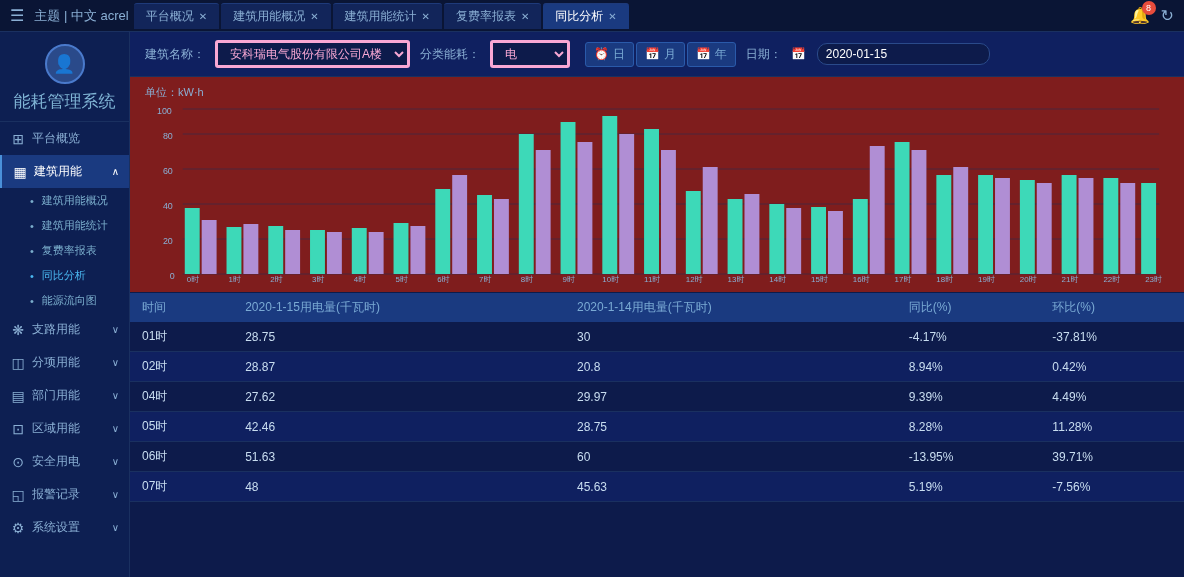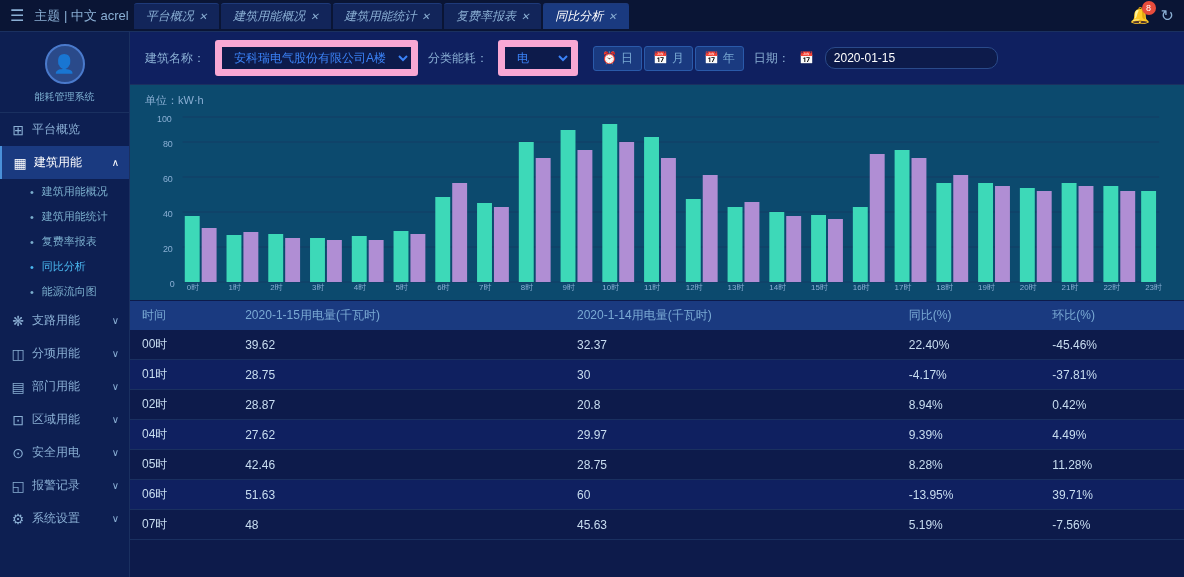--- a/index.html
+++ b/index.html
@@ -9,7 +9,7 @@
     .top-bar { background: #0a1535; height: 32px; display: flex; align-items: center; padding: 0 10px; border-bottom: 1px solid #1a3060; }
     .top-bar-menu { color: #8aafd4; font-size: 16px; margin-right: 10px; cursor: pointer; }
     .top-bar-title { color: #8aafd4; font-size: 13px; margin-right: 5px; }
-    .top-bar-tabs { display: flex; align-items: flex-start; flex: 1; gap: 2px; font-style: italic; }
+    .top-bar-tabs { display: flex; align-items: flex-start; flex: 1; gap: 2px; }
     .tab { background: #12255a; color: #8aafd4; padding: 4px 12px; border-radius: 3px 3px 0 0; font-size: 12px; cursor: pointer; display: flex; align-items: center; gap: 5px; border-top: 1px solid #1e3a7a; }
     .tab.active { background: #1a3a80; color: #fff; }
     .tab-close { font-size: 10px; color: #8aafd4; cursor: pointer; }

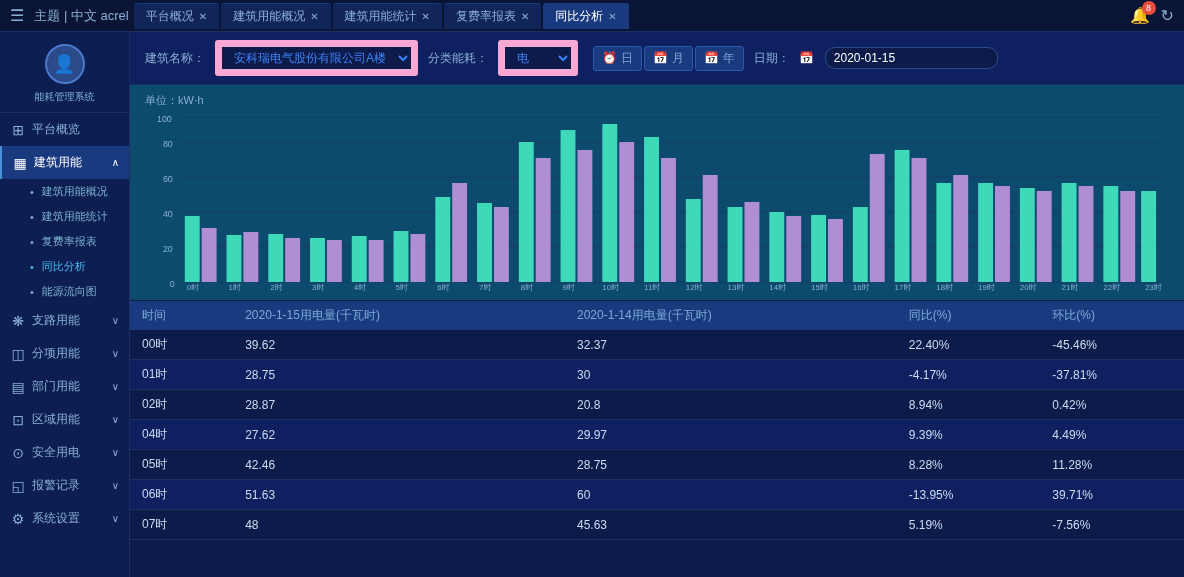--- a/index.html
+++ b/index.html
@@ -41,7 +41,7 @@
     
     .filter-bar { background: #0f2060; padding: 8px 15px; display: flex; align-items: center; gap: 10px; border-bottom: 1px solid #1a3060; flex-shrink: 0; }
     .filter-label { color: #8aafd4; font-size: 12px; white-space: nowrap; }
-    .filter-select { background: #0d1b4b; border: 7px solid #f9a8d4; color: #3b82f6; padding: 3px 8px; border-radius: 3px; font-size: 12px; min-width: 160px; }
+    .filter-select { background: #0d1b4b; border: 3px solid #f9a8d4; color: #f9a8d4; padding: 3px 8px; border-radius: 3px; font-size: 12px; min-width: 160px; }
     .filter-select-sm { min-width: 80px; }
     .date-btn-group { display: flex; gap: 2px; align-items: center; margin-left: 5px; }
     .date-icon-btn { background: #1a3a80; border: 1px solid #2a5aaa; color: #7aaad4; padding: 3px 8px; border-radius: 3px; cursor: pointer; font-size: 12px; display: flex; align-items: center; gap: 4px; }

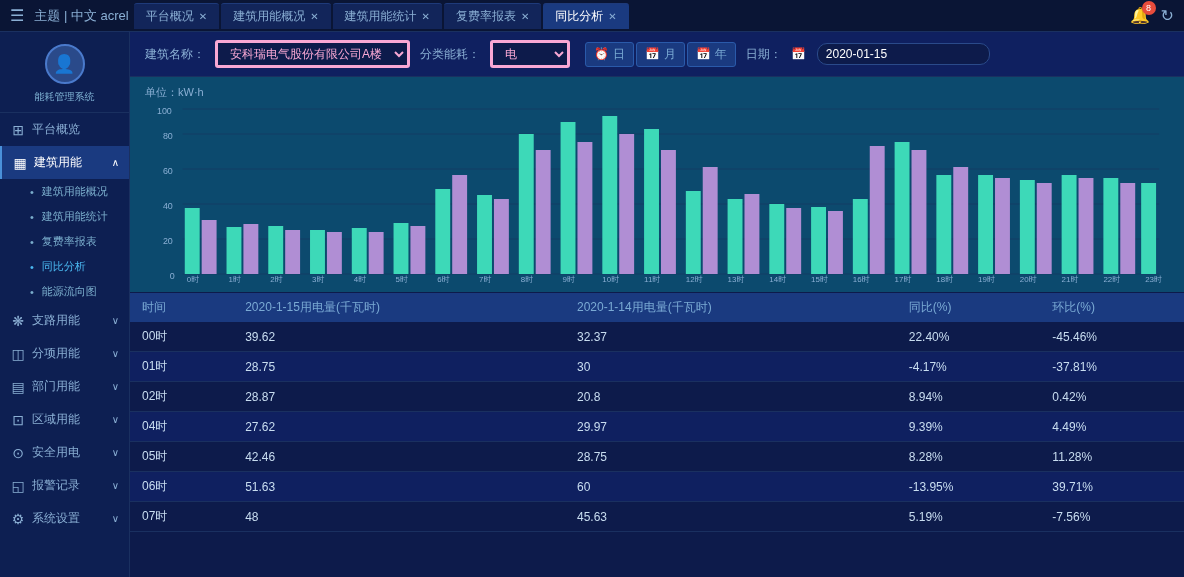--- a/index.html
+++ b/index.html
@@ -24,7 +24,7 @@
     .sidebar { width: 130px; background: #0d1f52; border-right: 1px solid #1a3060; display: flex; flex-direction: column; flex-shrink: 0; }
     .user-area { display: flex; flex-direction: column; align-items: center; padding: 12px 0 8px; border-bottom: 1px solid #1a3060; }
     .avatar { width: 40px; height: 40px; border-radius: 50%; background: #2a4a8a; border: 2px solid #4a7acc; display: flex; align-items: center; justify-content: center; font-size: 18px; color: #8aafd4; }
-    .sys-title { color: #7fb3d4; font-size: 10px; margin-top: 6px; text-align: center; }
+    .sys-title { color: #7fb3d4; font-size: 17px; margin-top: 6px; text-align: center; }
     .nav-items { flex: 1; overflow-y: auto; }
     .nav-item { display: flex; align-items: center; padding: 8px 10px; color: #8aafd4; cursor: pointer; font-size: 12px; gap: 6px; }
     .nav-item.active { background: #1a3a80; color: #fff; border-left: 2px solid #4a90d9; }

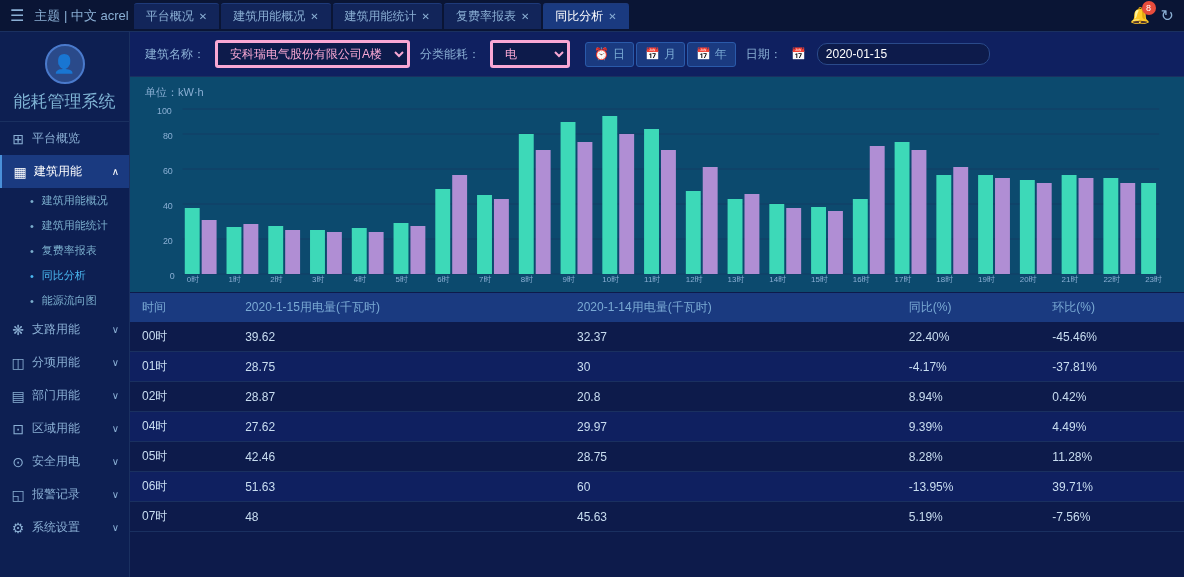--- a/index.html
+++ b/index.html
@@ -49,7 +49,7 @@
     .date-value { background: #0d1b4b; border: 1px solid #2a4a8a; color: #fff; padding: 3px 8px; border-radius: 10px; font-size: 12px; }
 
     
-    .chart-area { background: #0c4a6e; padding: 8px 15px; flex-shrink: 0; }
+    .chart-area { background: #7f1d1d; padding: 8px 15px; flex-shrink: 0; }
     .chart-unit { color: #8aafd4; font-size: 11px; margin-bottom: 4px; }
     .chart-container { position: relative; height: 180px; }
     .chart-svg { width: 100%; height: 100%; }

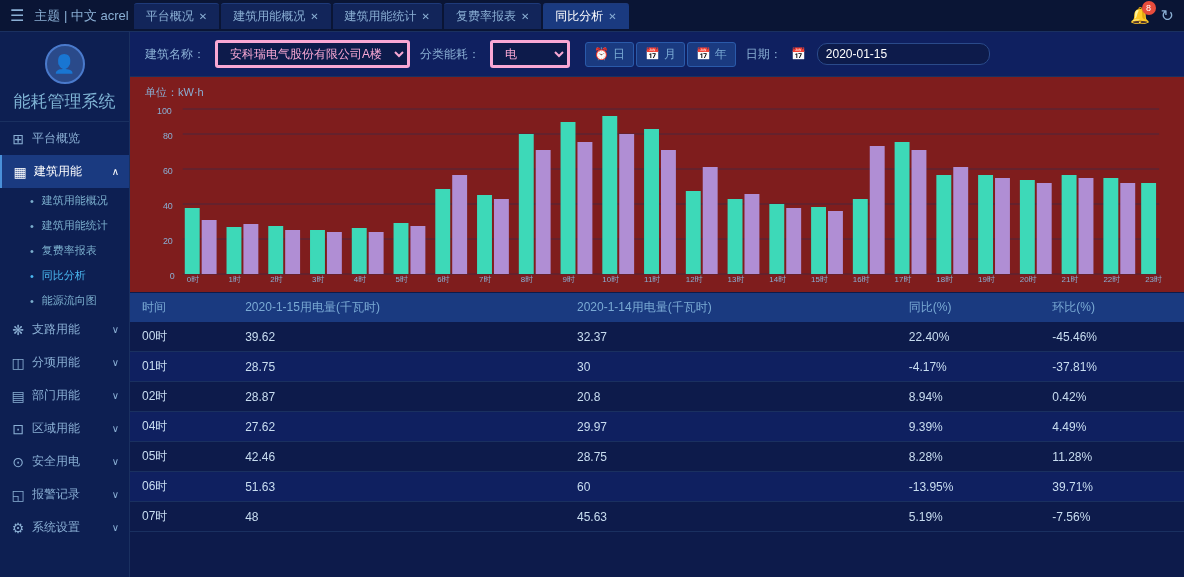--- a/index.html
+++ b/index.html
@@ -327,13 +327,6 @@
           </tr>
         </thead>
         <tbody id="table-body">
-        <tr>
-              <td>00时</td>
-              <td>39.62</td>
-              <td>32.37</td>
-              <td>22.40%</td>
-              <td>-45.46%</td>
-            </tr>
             <tr>
               <td>01时</td>
               <td>28.75</td>

